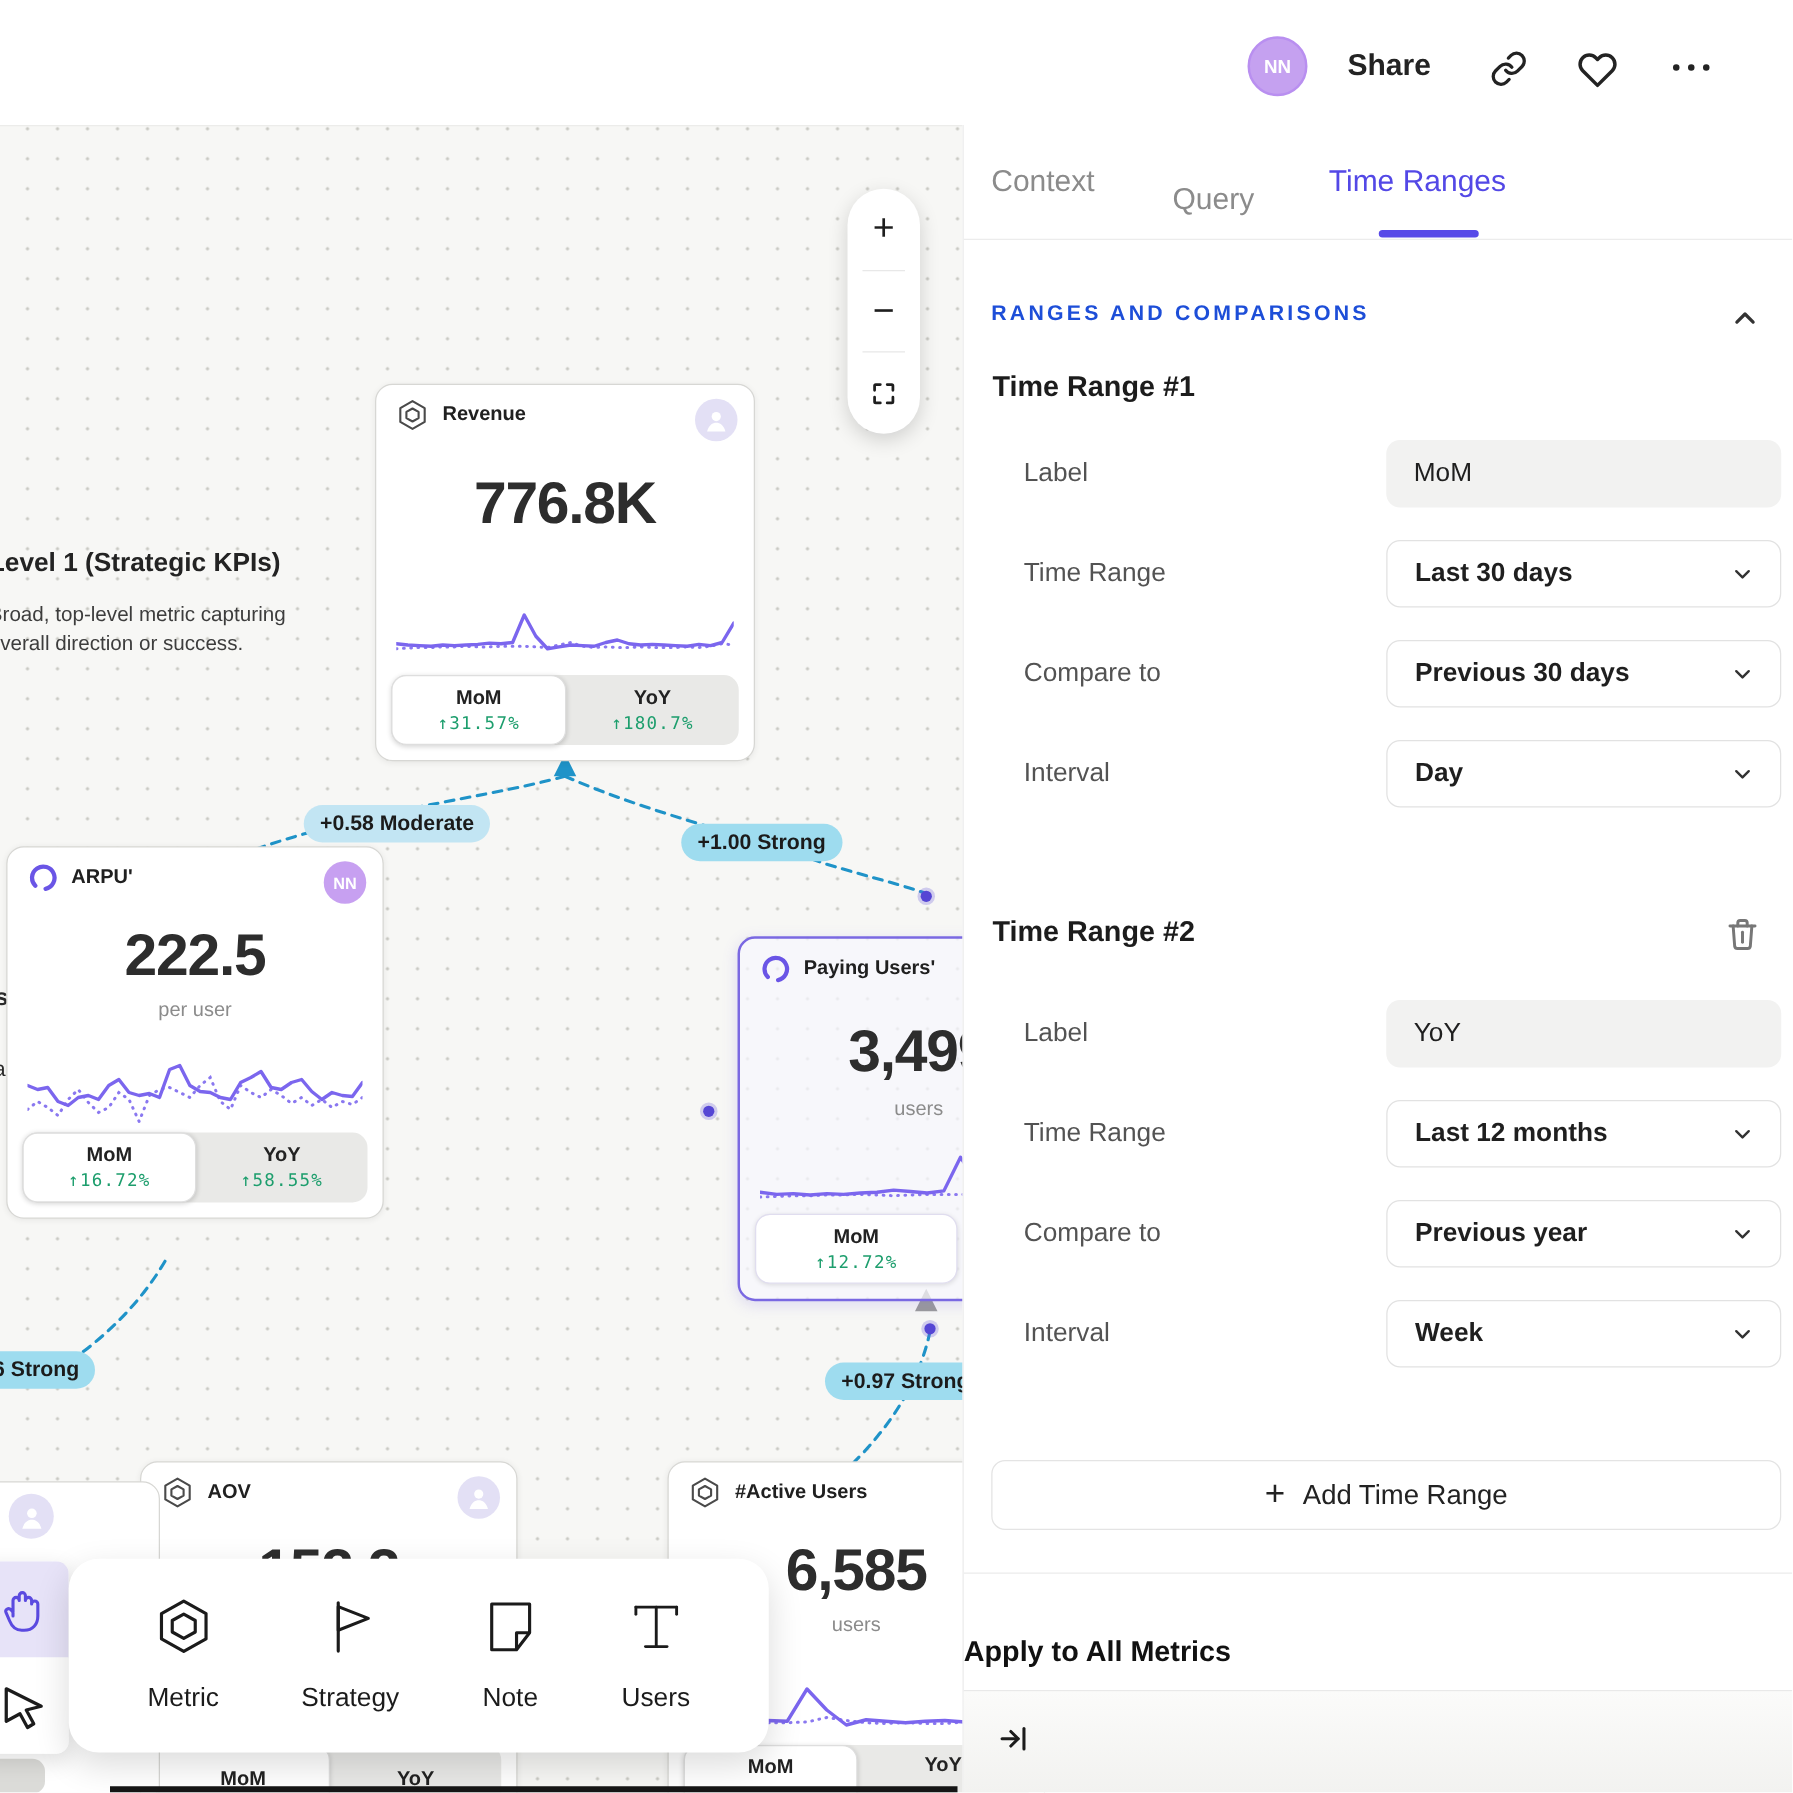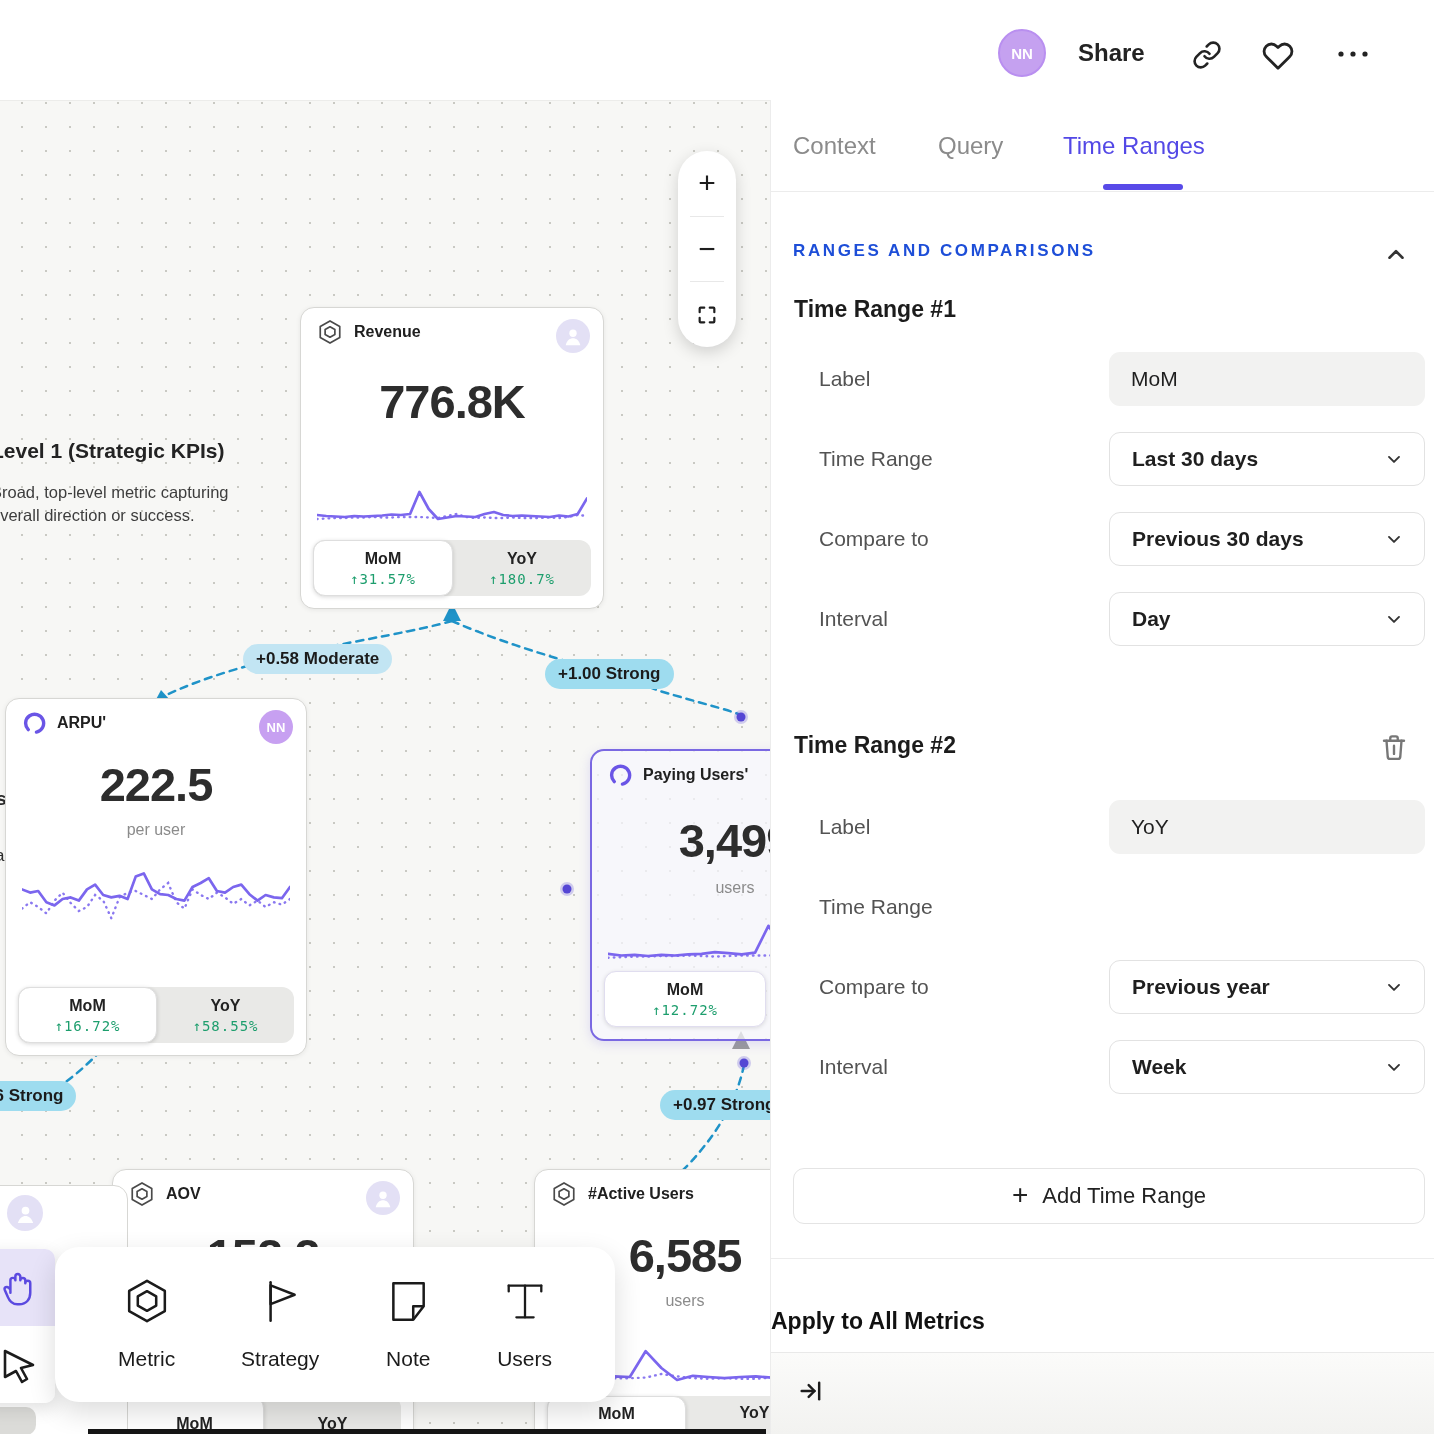--- a/index.html
+++ b/index.html
@@ -357,7 +357,7 @@
   <div class="panel">
     <div class="tabs">
       <span class="tab" style="left:22px;">Context</span>
-      <span class="tab" style="left:167px;">Query</span>
+      <span class="tab" style="left:167px;margin-top:14px;">Query</span>
       <span class="tab active" style="left:292px;">Time Ranges</span>
       <div class="tab-underline"></div>
     </div>

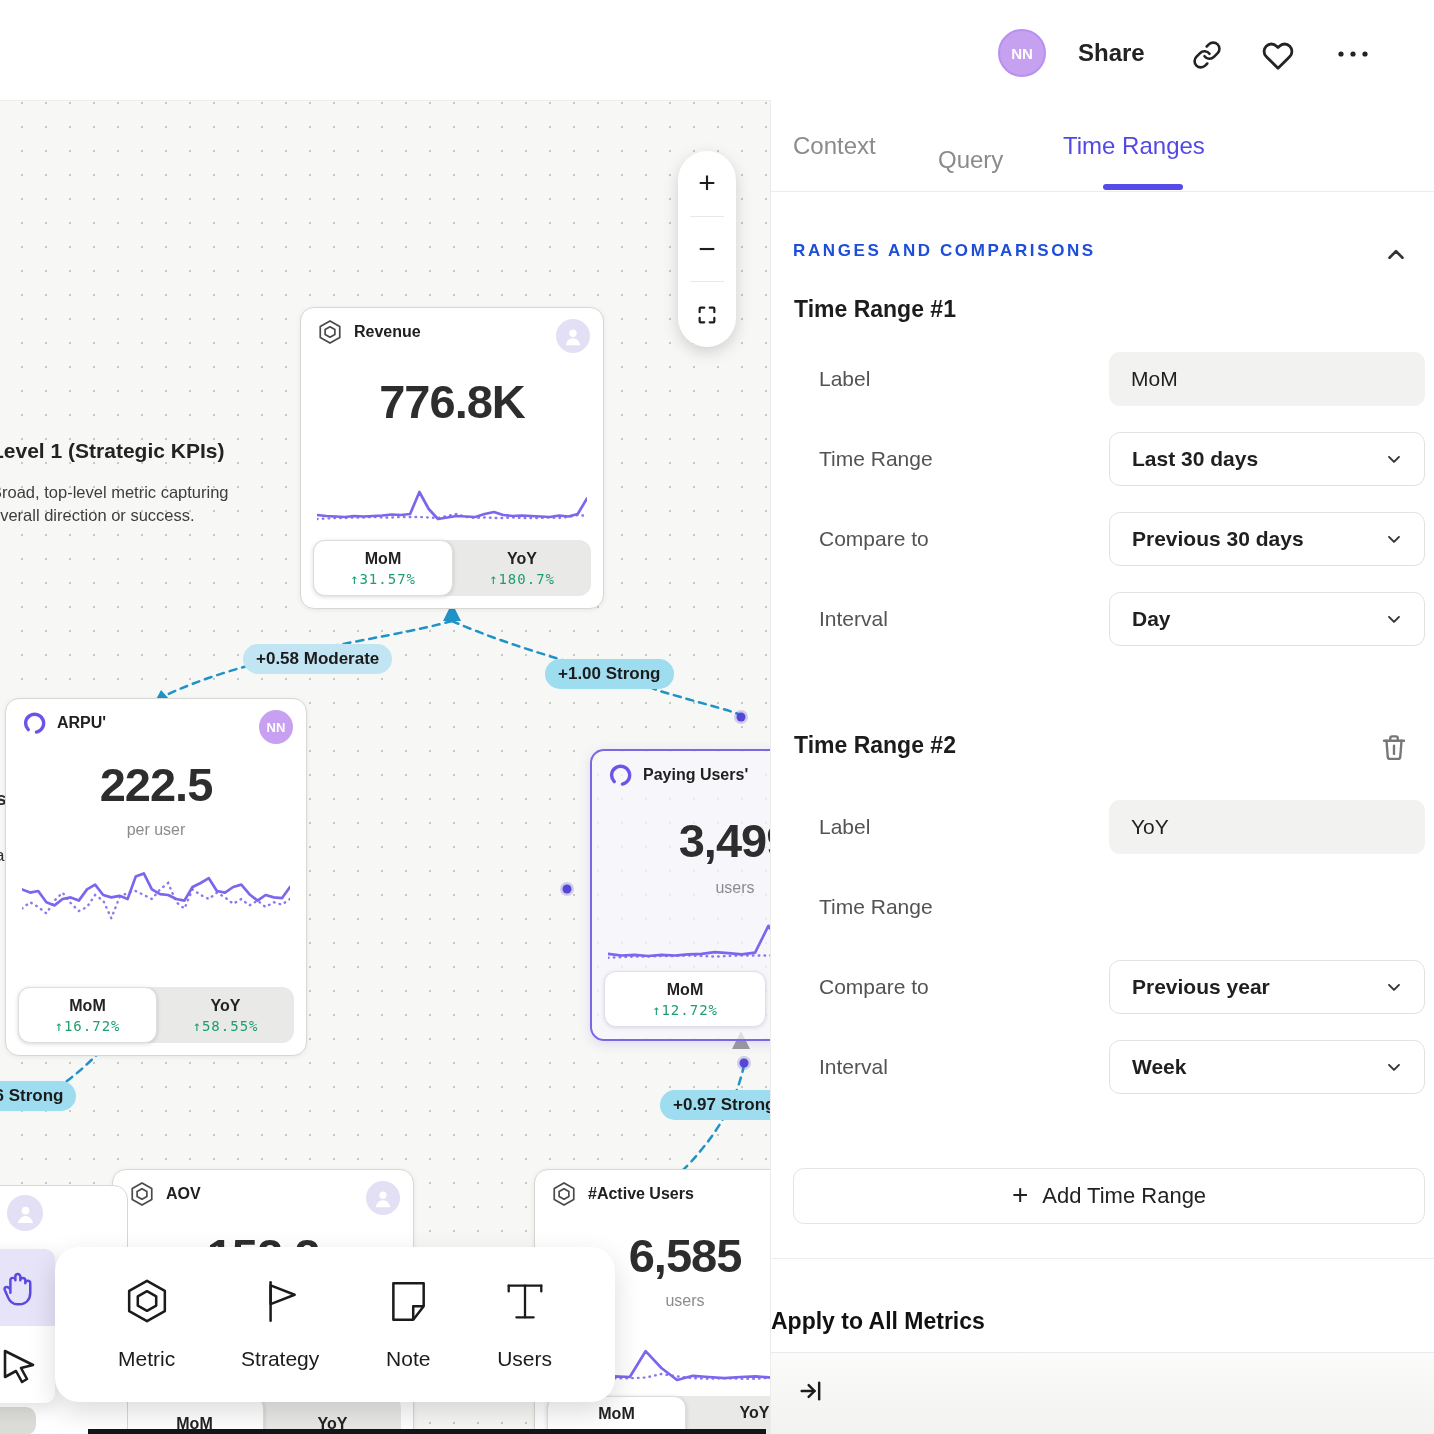--- a/index.html
+++ b/index.html
@@ -166,7 +166,7 @@
       </div>
     </div>
 
-    <div class="card" style="left:5px; top:597px; width:302px; height:358px;">
+    <div class="card" style="left:5px; top:576px; width:302px; height:298px;">
       <div class="card-header">
         <svg class="icon" width="24" height="24" viewBox="0 0 24 24">
           <path d="M19.5 16.5 A9 9 0 1 1 20.5 8" fill="none" stroke="#6a55e6" stroke-width="3.4" stroke-linecap="round" transform="rotate(100 12 12)"></path>

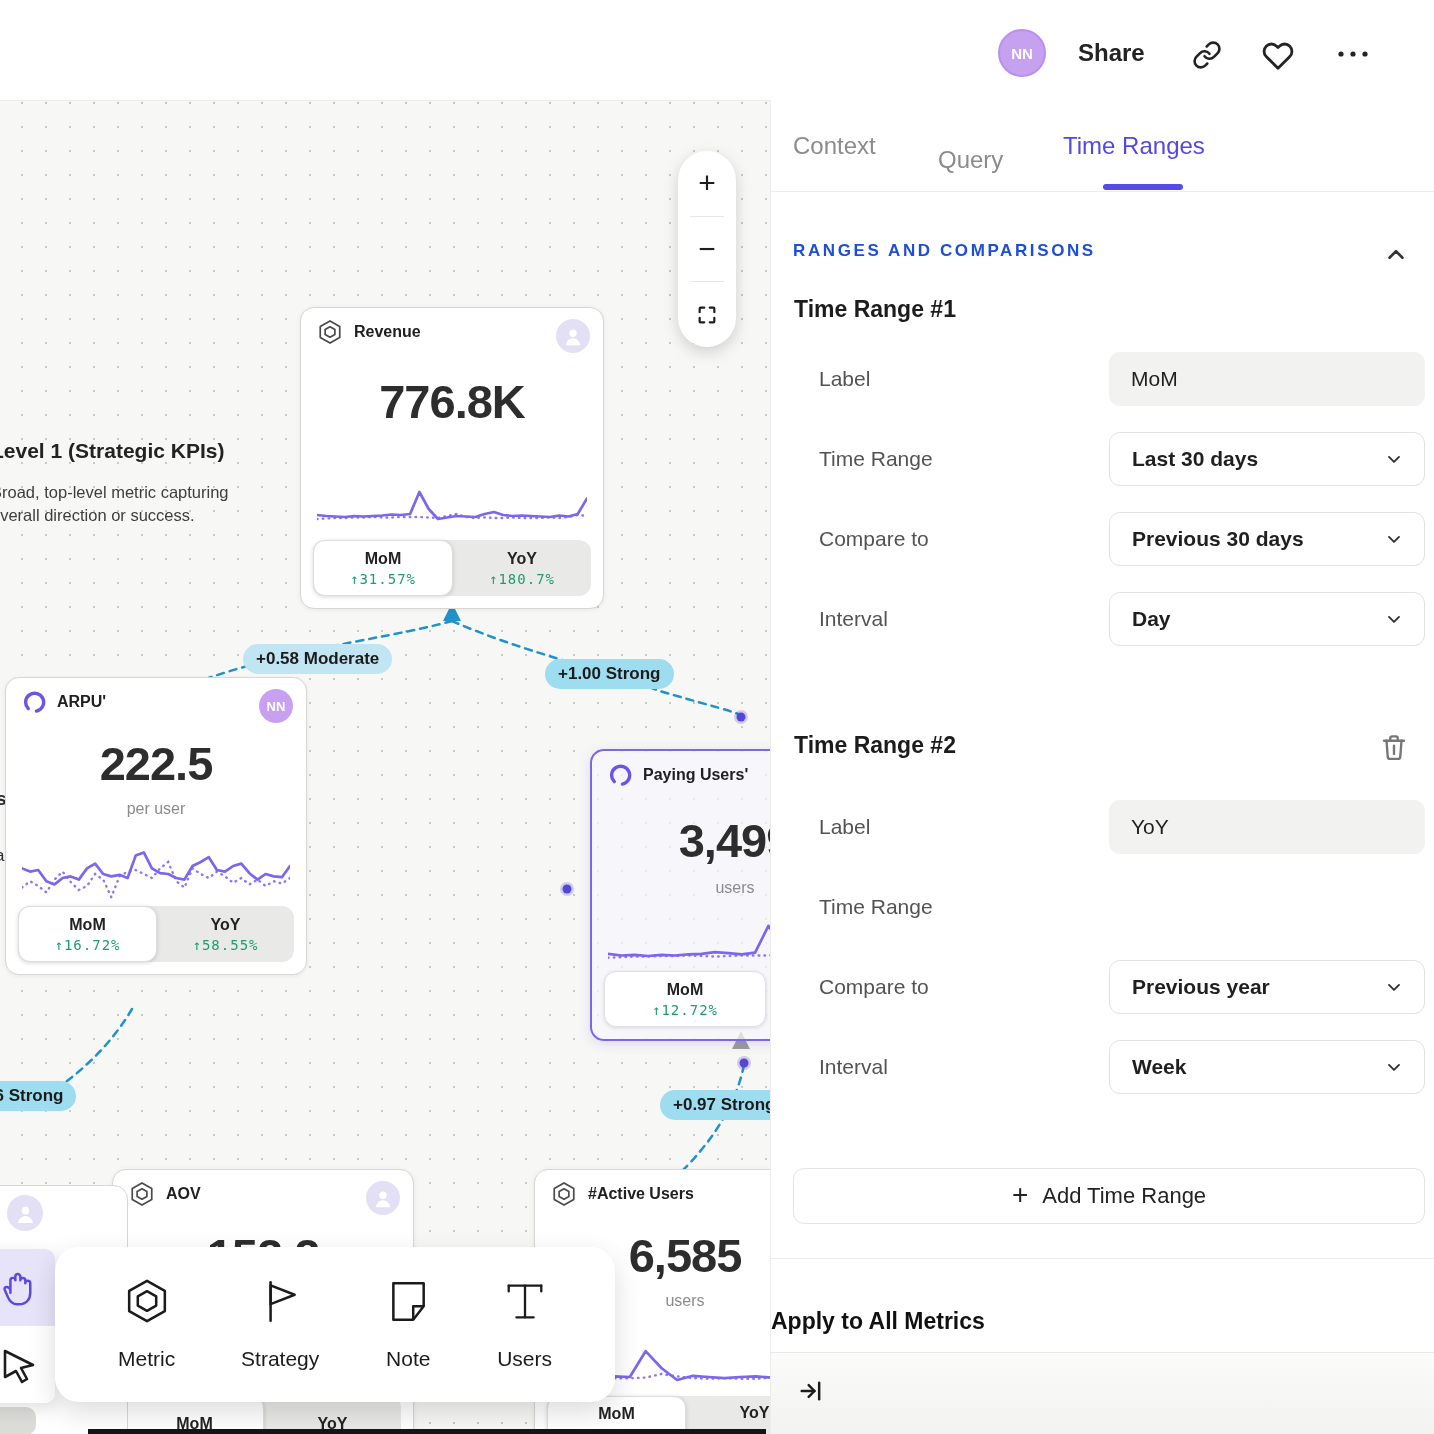--- a/index.html
+++ b/index.html
@@ -425,6 +425,12 @@
     </div>
     <div class="field" style="top:780px;">
       <span class="field-label">Time Range</span>
+      <div class="control select">
+          <span>Last 12 months</span>
+        <svg class="chev icon" width="20" height="20" viewBox="0 0 24 24">
+            <polyline points="6,9.5 12,15.5 18,9.5" fill="none" stroke="#333" stroke-width="2.3" stroke-linecap="round" stroke-linejoin="round"></polyline>
+          </svg>
+      </div>
     </div>
     <div class="field" style="top:860px;">
       <span class="field-label">Compare to</span>

